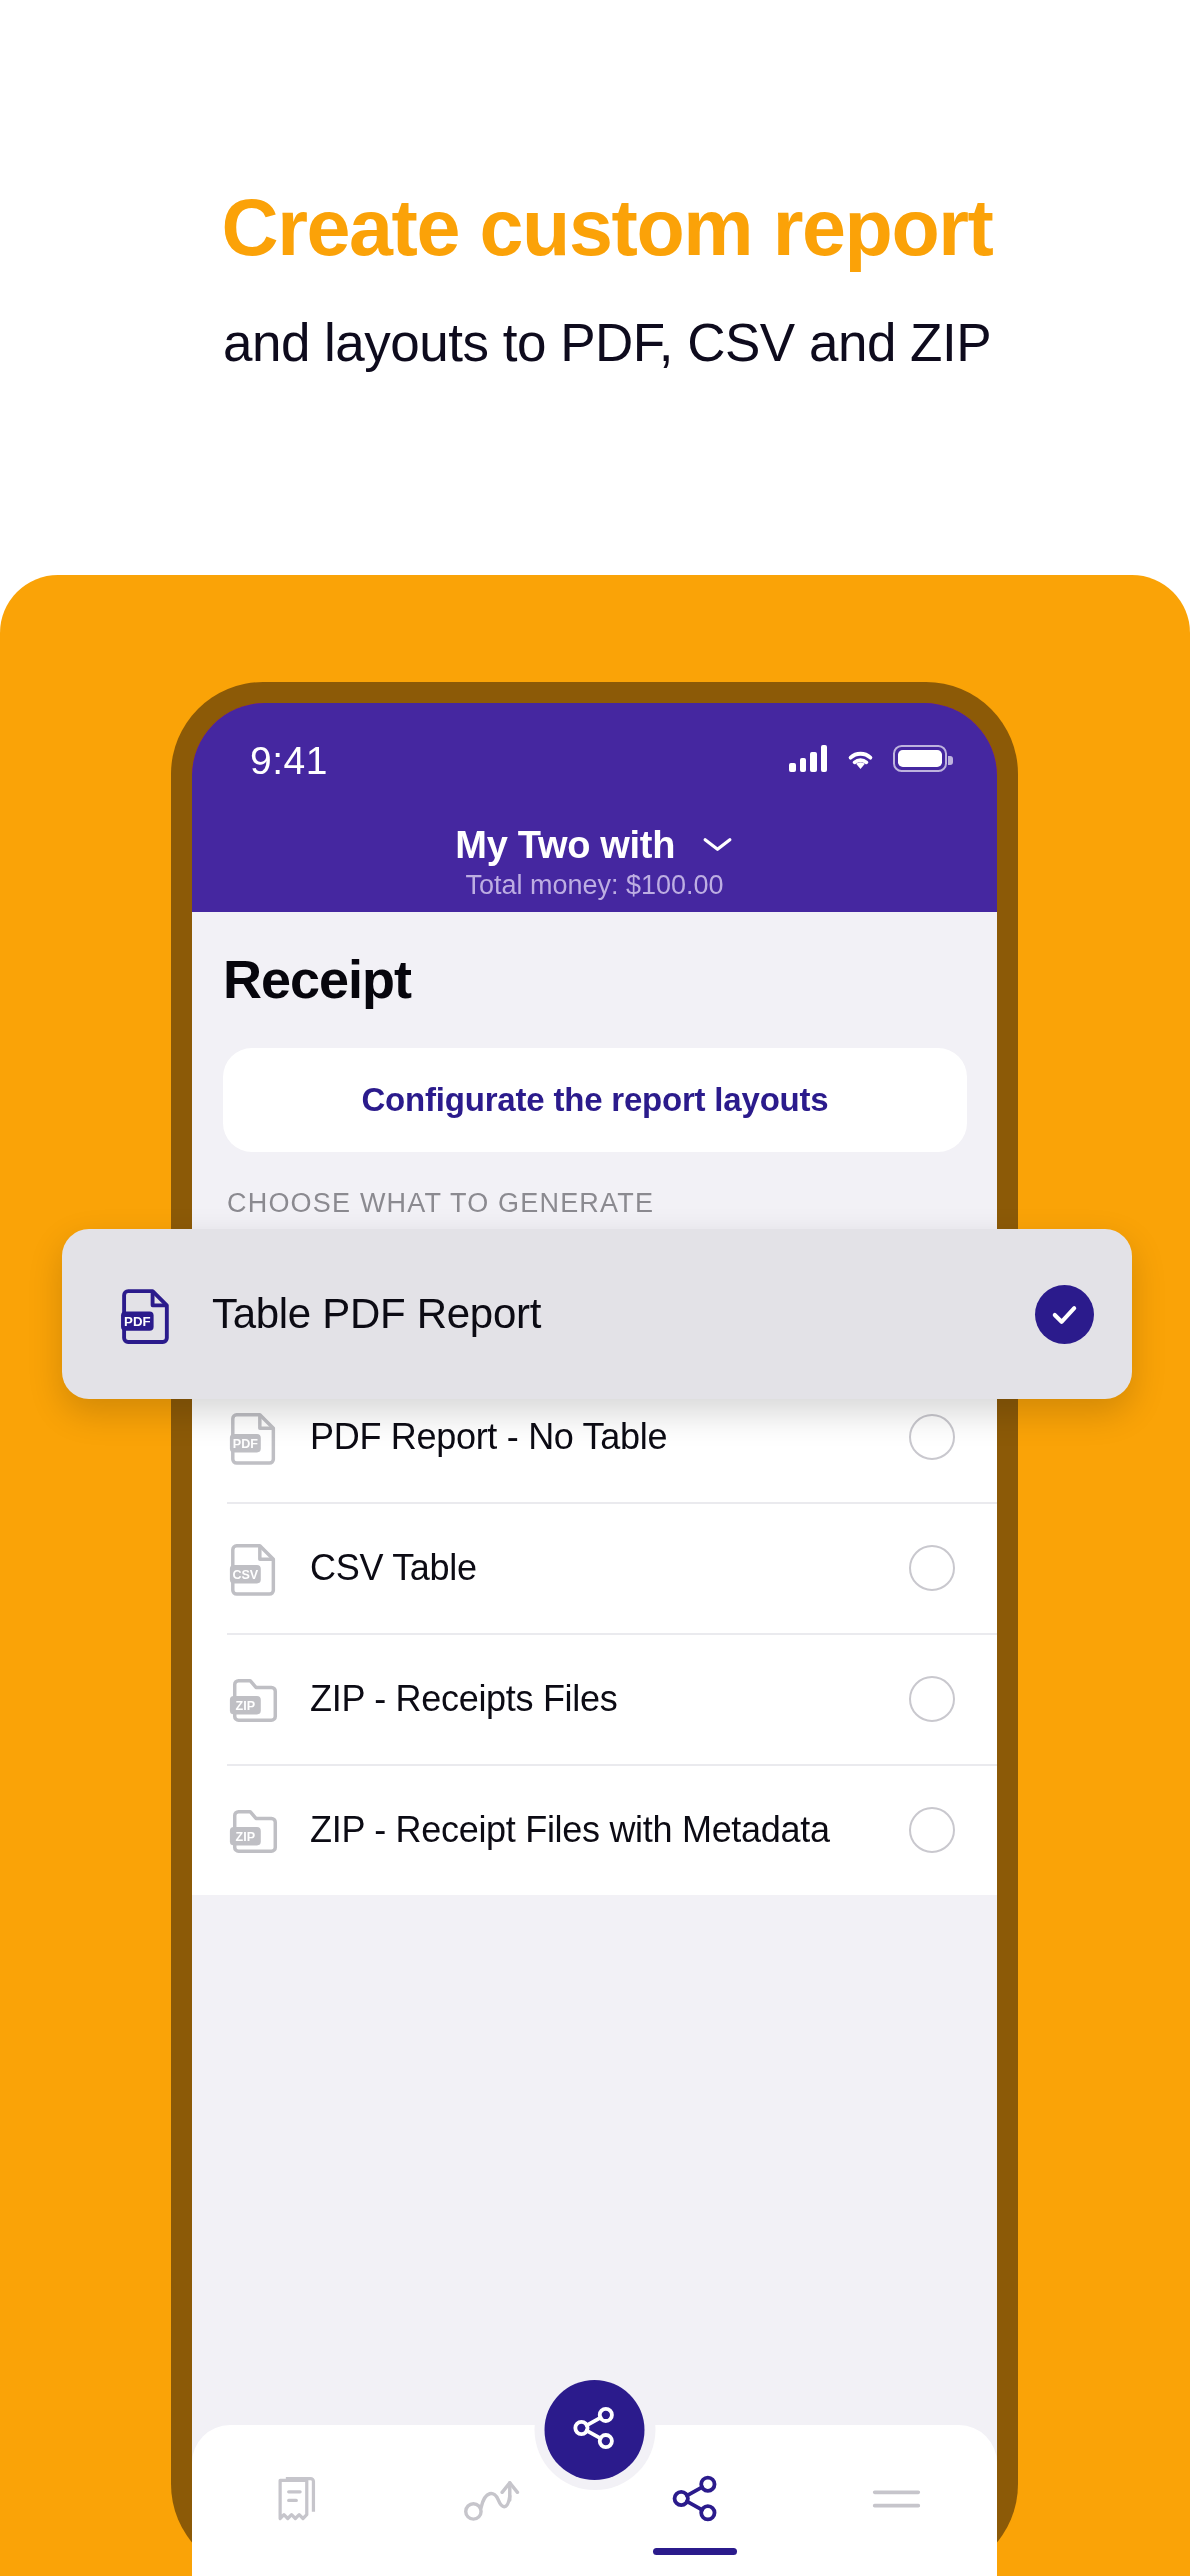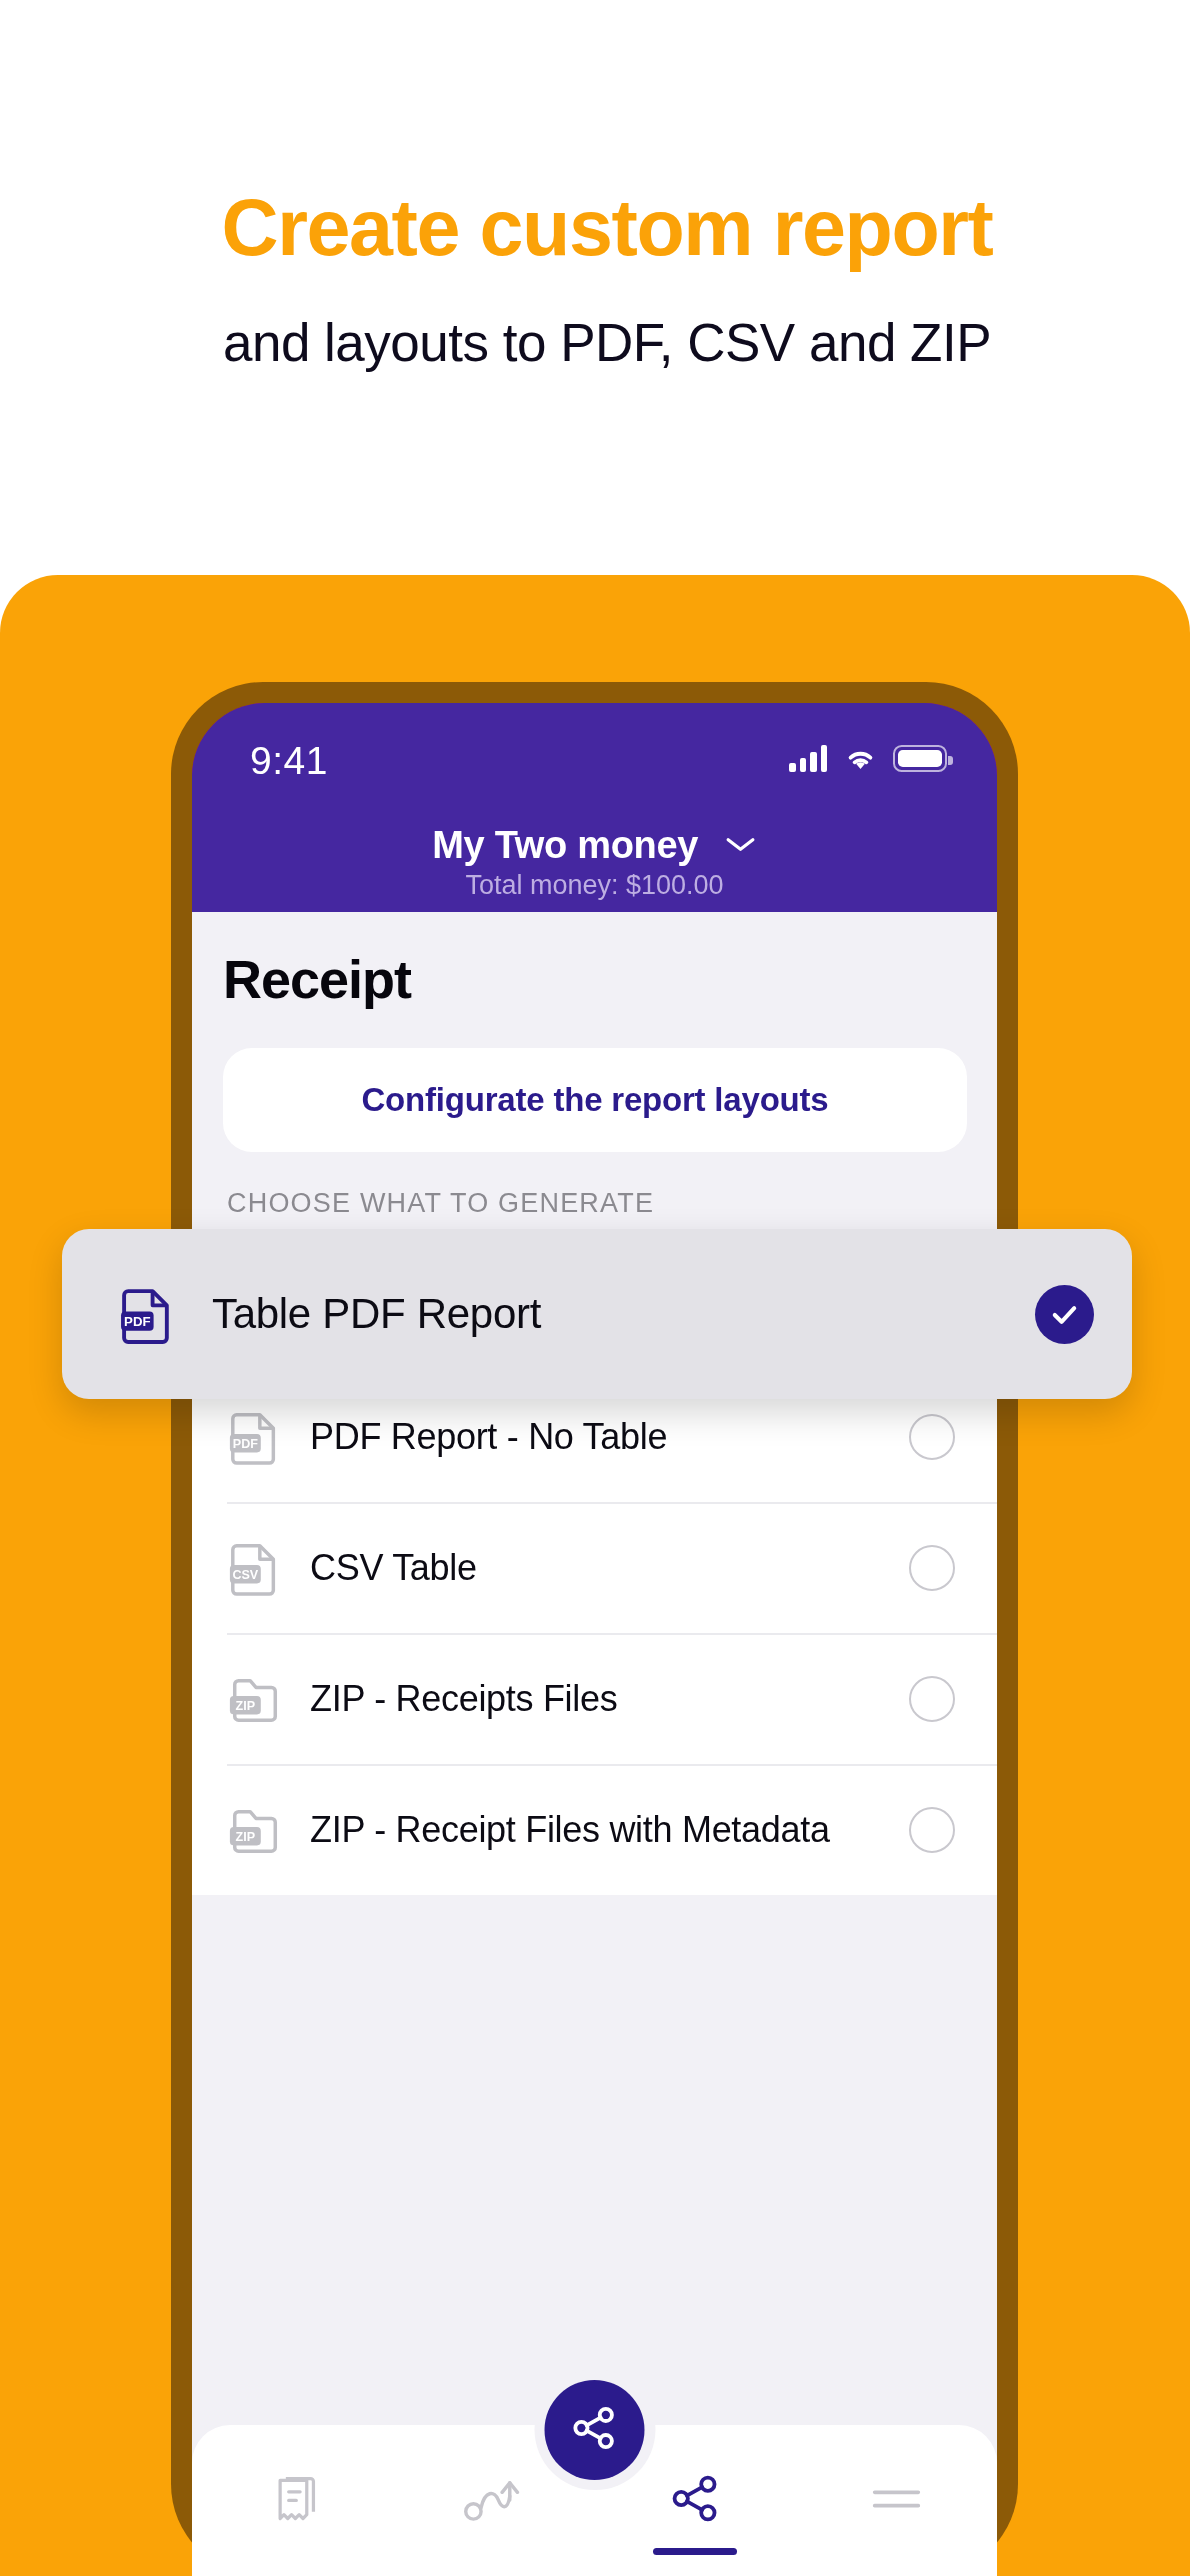--- a/index.html
+++ b/index.html
@@ -294,7 +294,7 @@
 
     <div class="app-header">
       <div class="trip-title">
-        <span>My  Two money</span>
+        <span>My  Two with</span>
         <span class="chev">
           <svg width="33" height="19" viewBox="0 0 34 20">
               <path d="M4 5 L17 15 L30 5" stroke="#fff" stroke-width="3.4" fill="none" stroke-linecap="round" stroke-linejoin="round"></path>

